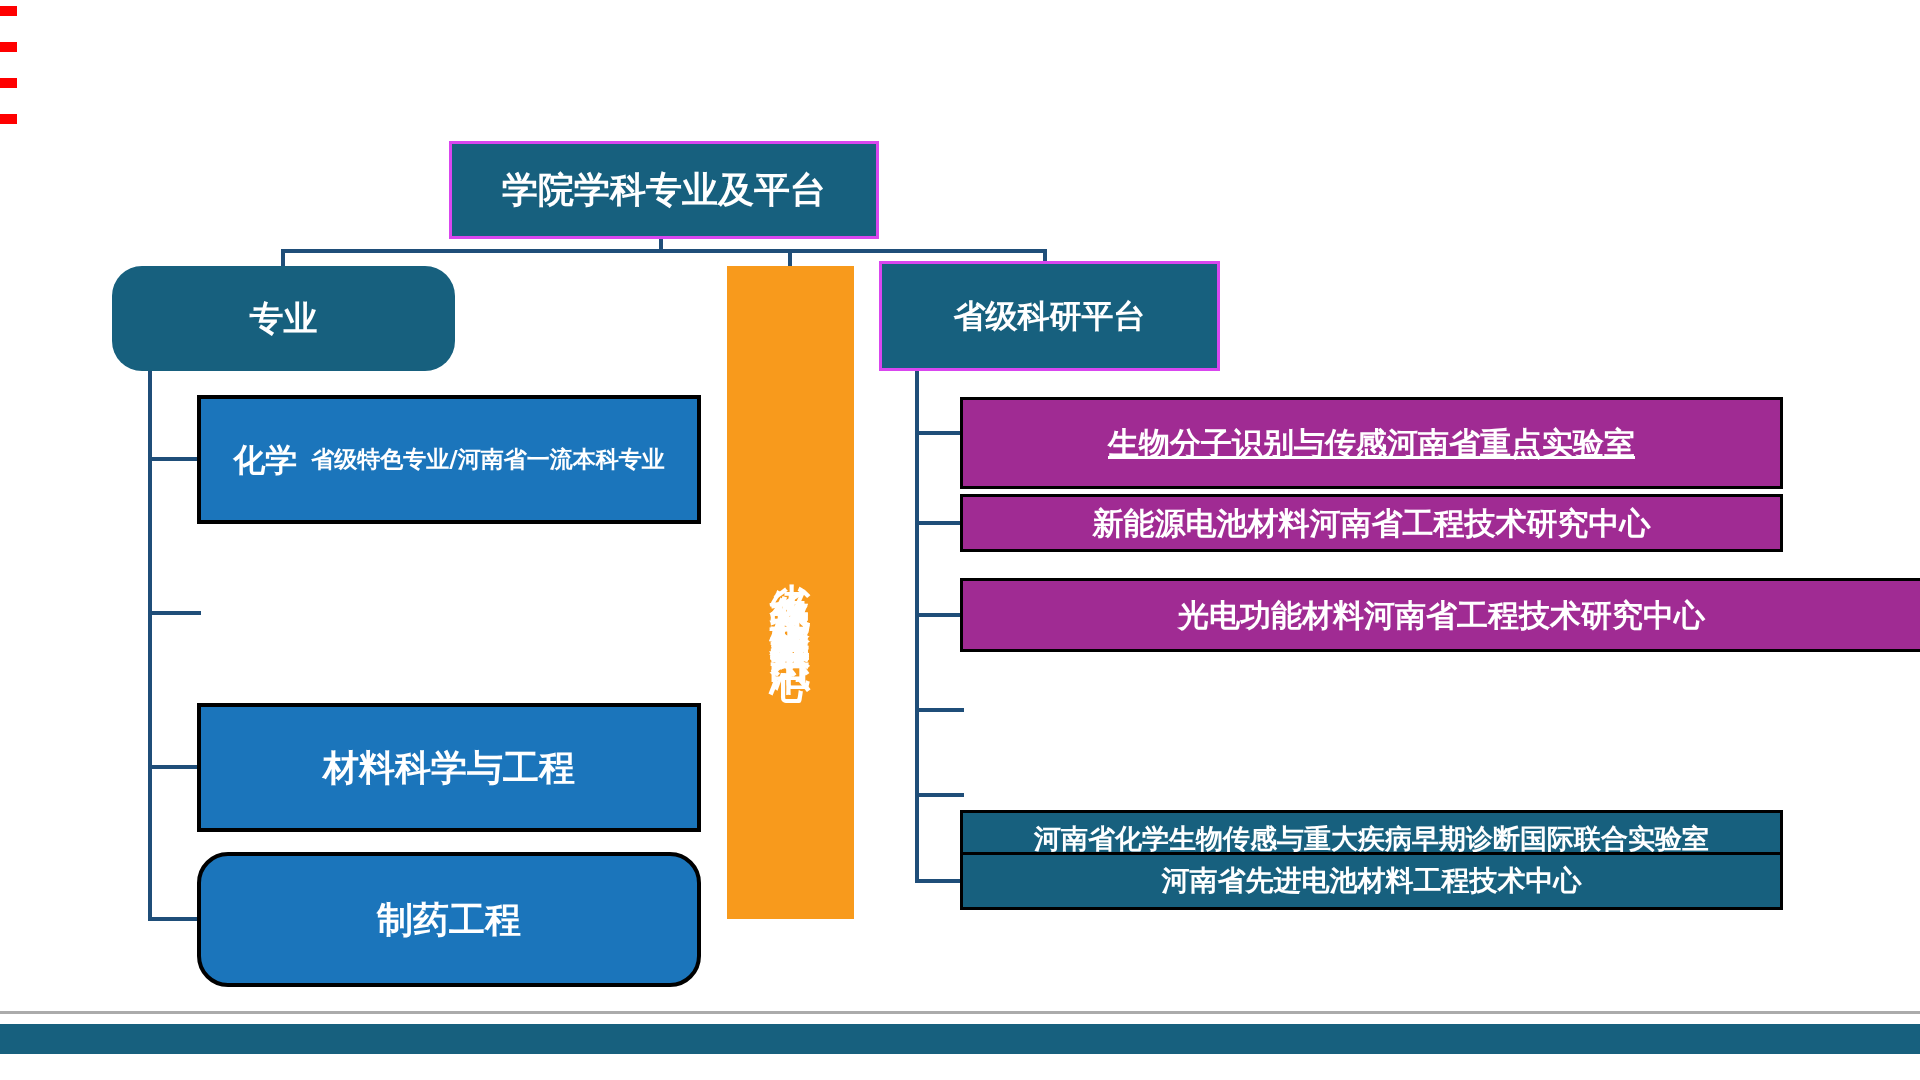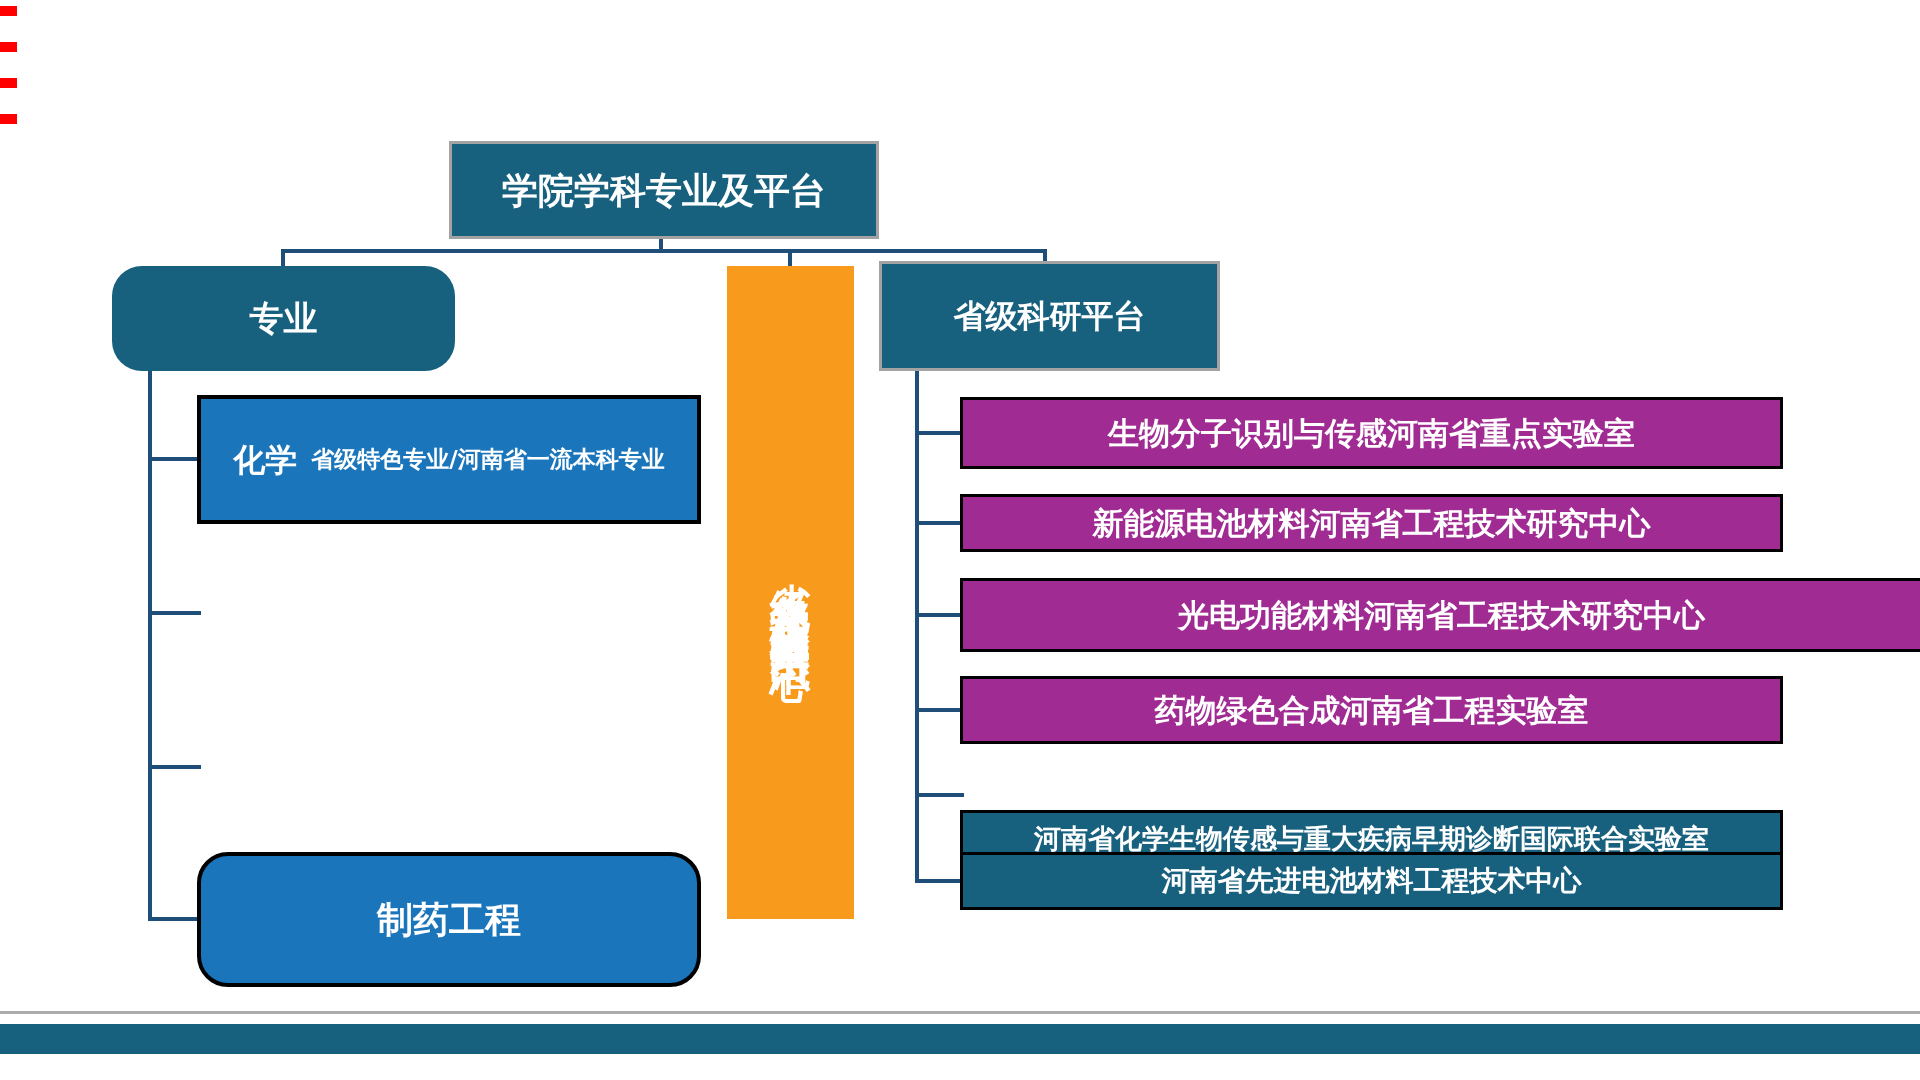--- a/index.html
+++ b/index.html
@@ -17,7 +17,7 @@
   .teal-bg   { background:#17607E; }
   .blue-bg   { background:#1B75BB; }
   .orange-bg { background:#F89A1C; }
-  .black-border  { border:3px solid #a3a3a3; }
+  .black-border  { border:3px solid #d946ef;font-family:Liberation Serif, serif; }
   .black-border4 { border:4px solid #000000; }
   .line { position:absolute; background:#1F4E79; }
   .rbox {

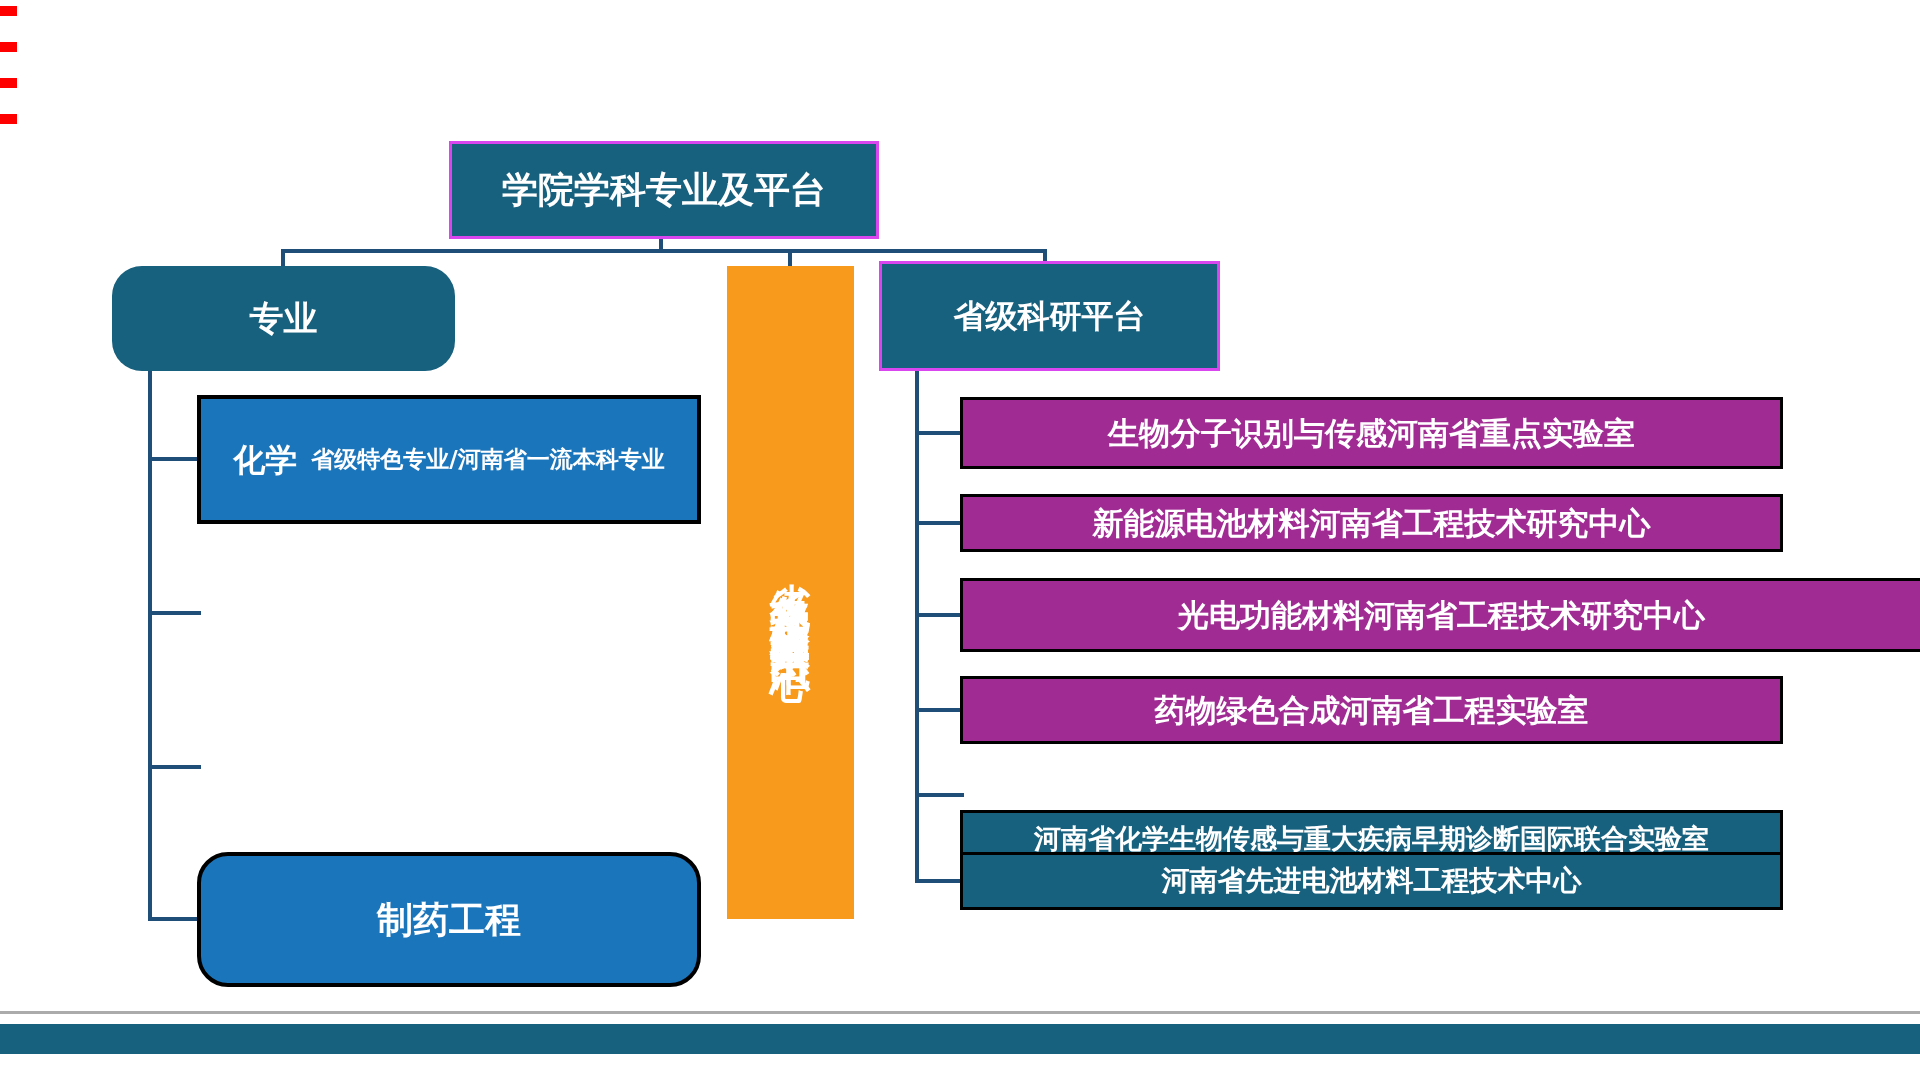--- a/index.html
+++ b/index.html
@@ -92,7 +92,7 @@
     <span>省级科研平台</span>
   </div>
 
-  <div class="rbox" style="left:960px; top:397px; width:823px; height:72px; font-size:31px;" data-color="purple">
+  <div class="rbox" style="left:960px; top:397px; width:823px; height:92px; font-size:31px;text-decoration:underline;" data-color="purple">
     <span>生物分子识别与传感河南省重点实验室</span>
   </div>
 

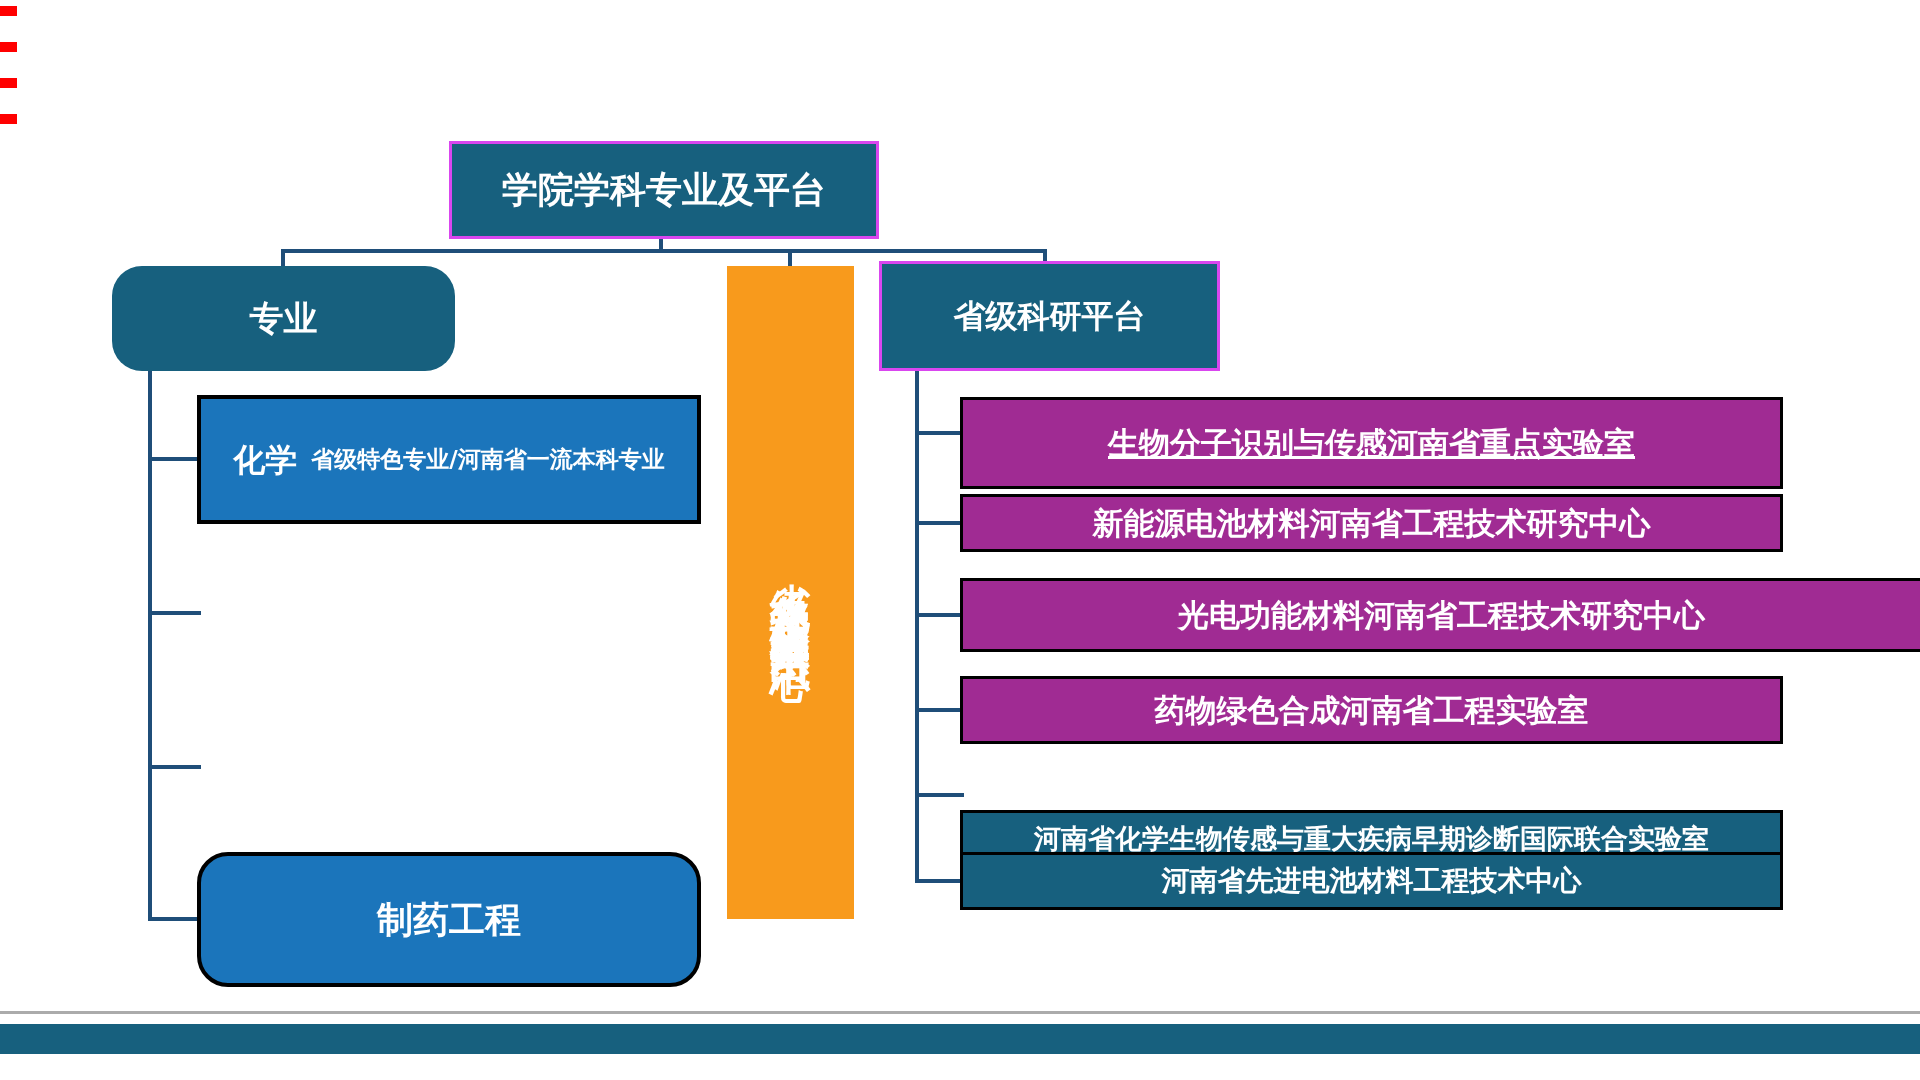--- a/index.html
+++ b/index.html
@@ -104,9 +104,6 @@
     <span>光电功能材料河南省工程技术研究中心</span>
   </div>
 
-  <div class="rbox" style="left:960px; top:676px; width:823px; height:68px; font-size:31px;" data-color="purple">
-    <span>药物绿色合成河南省工程实验室</span>
-  </div>
 
   <div class="rbox" style="left:960px; top:766px; width:823px; height:58px; font-size:27px;margin-top:44px;" data-color="teal">
     <span>河南省化学生物传感与重大疾病早期诊断国际联合实验室</span>

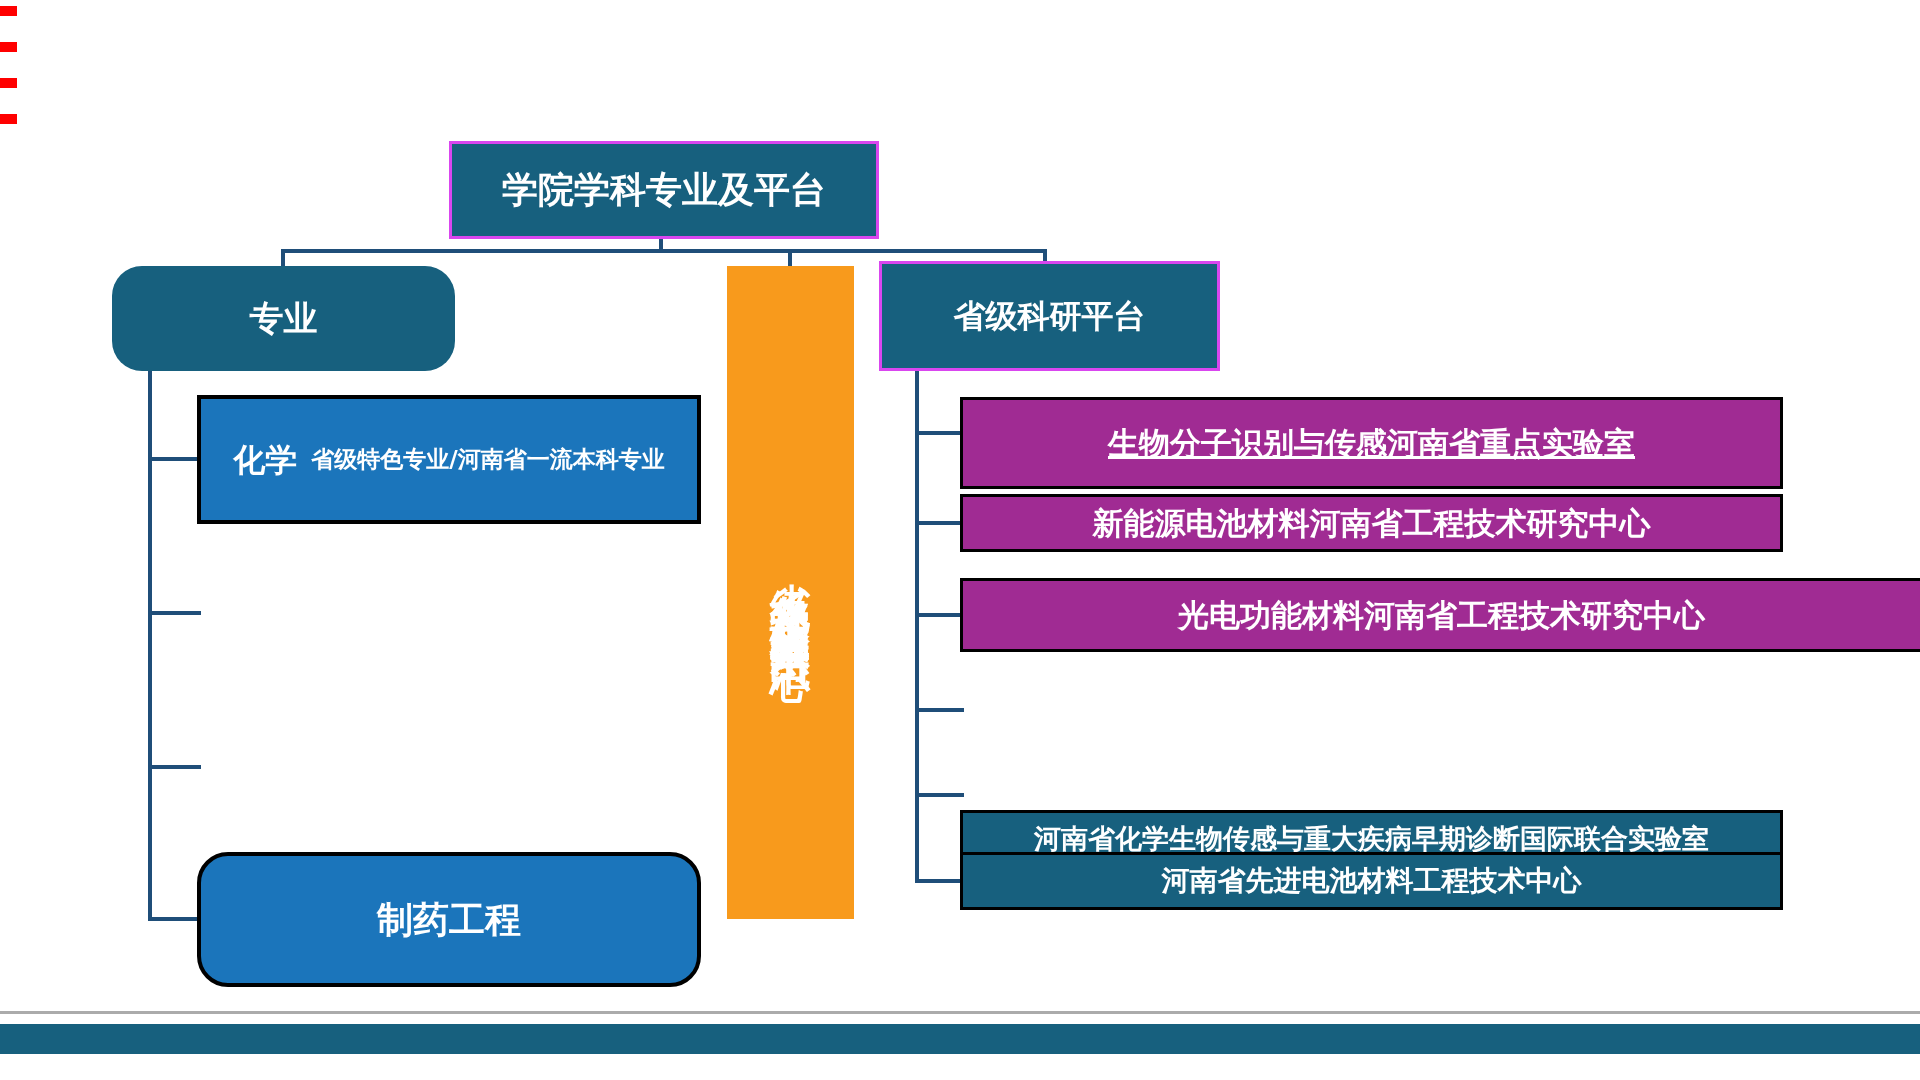--- a/index.html
+++ b/index.html
@@ -79,6 +79,9 @@
   </div>
 
 
+  <div class="node blue-bg black-border4" style="left:197px; top:703px; width:504px; height:129px; font-size:36px;">
+    <span>材料科学与工程</span>
+  </div>
 
   <div class="node blue-bg black-border4" style="left:197px; top:852px; width:504px; height:135px; font-size:36px;border-radius:31px;">
     <span>制药工程</span>

